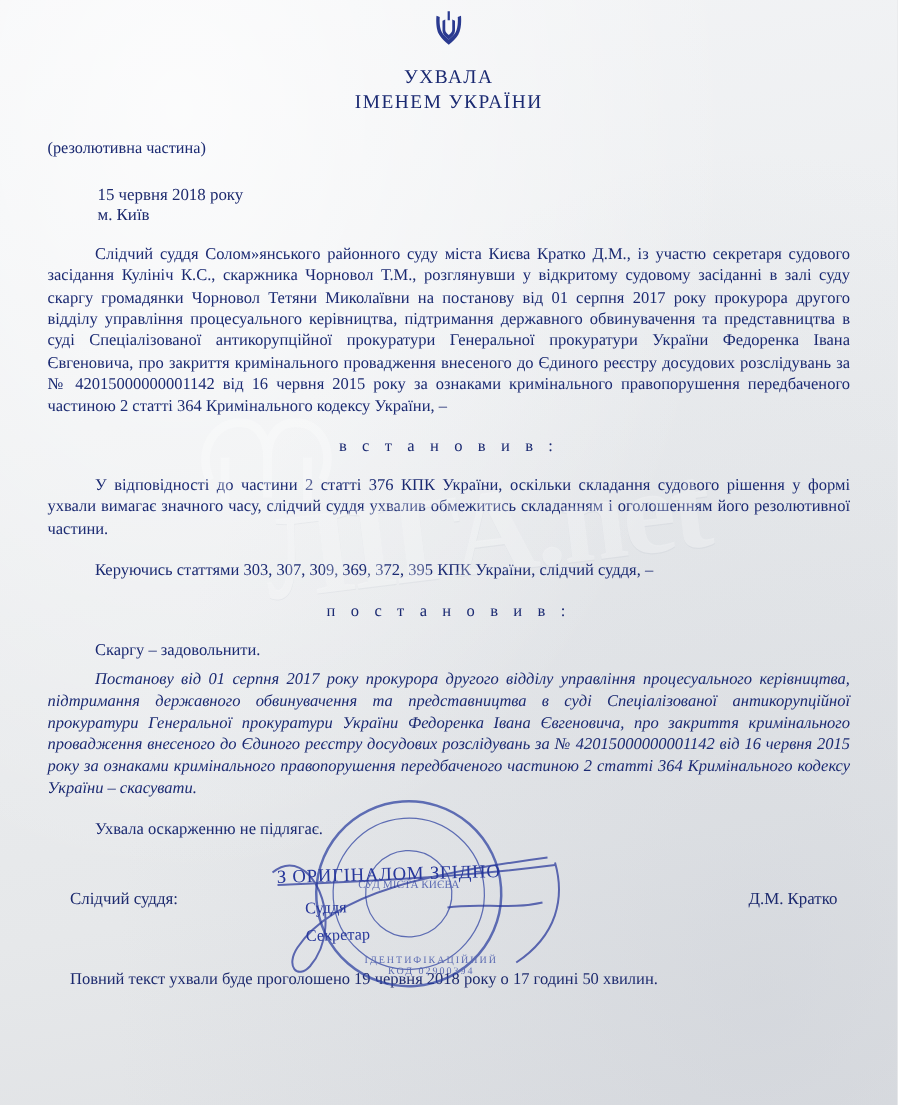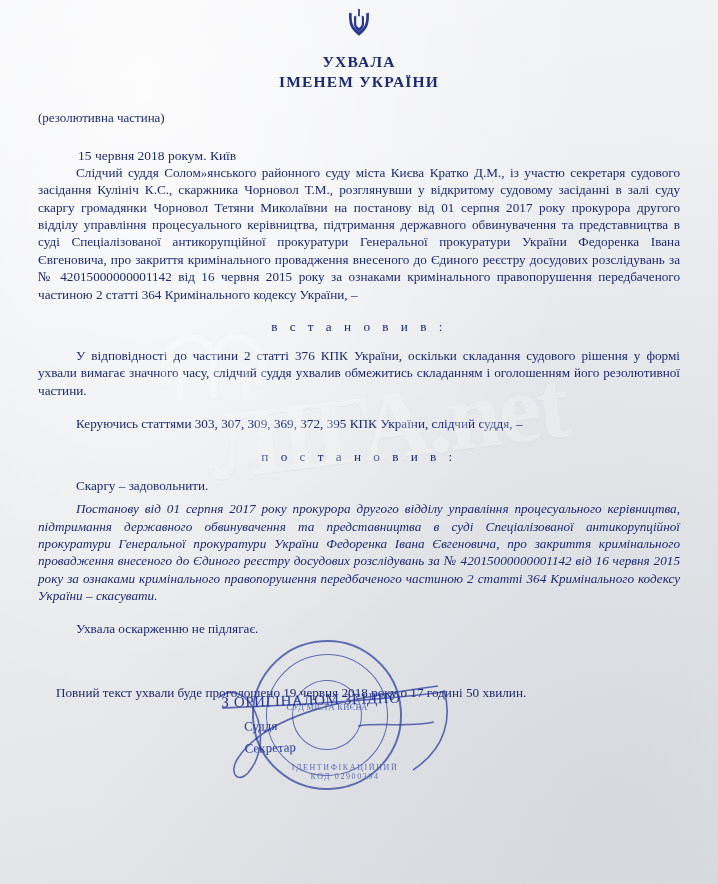--- a/index.html
+++ b/index.html
@@ -47,7 +47,7 @@
   }
   .title-line {
     font-size: 15.5px;
-    font-weight: bold;
+    font-weight: normal;
     letter-spacing: 1.2px;
     color: #1b2a72;
   }

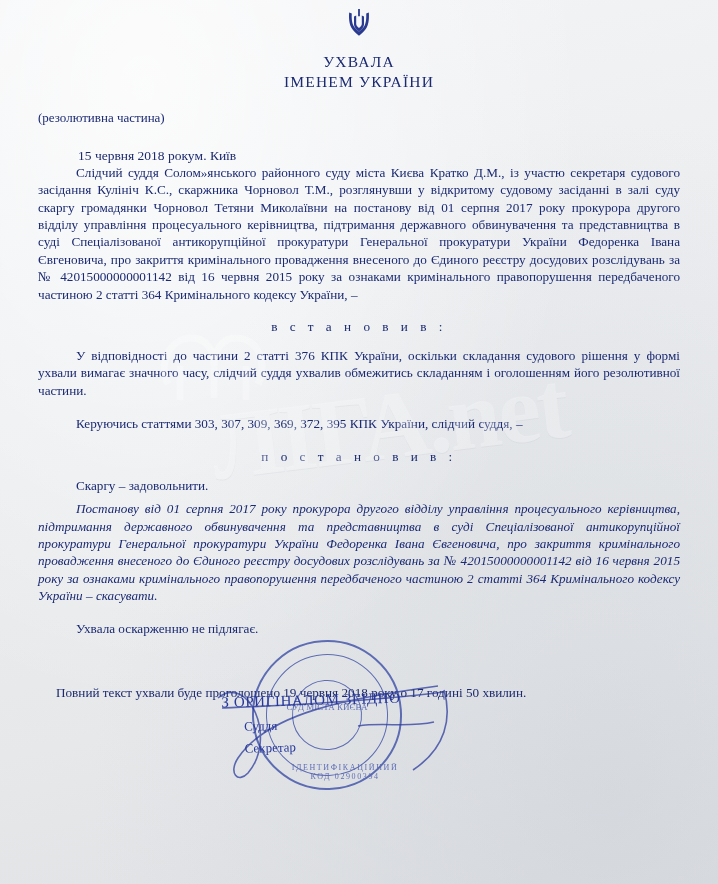--- a/index.html
+++ b/index.html
@@ -64,6 +64,7 @@
     margin-top: 22px;
     font-size: 13.5px;
     padding: 0 12px 0 40px;
+    flex-direction: column;
   }
 
   .body-text {

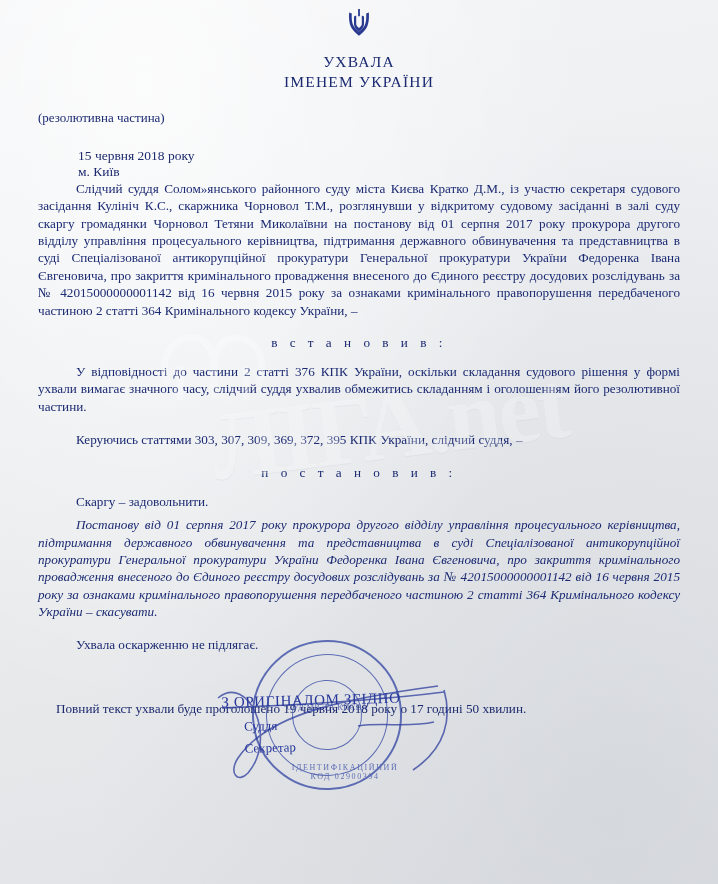--- a/index.html
+++ b/index.html
@@ -68,6 +68,7 @@
   }
 
   .body-text {
+    margin-top: 14px;
     font-size: 13.2px;
     line-height: 1.32;
     text-align: justify;

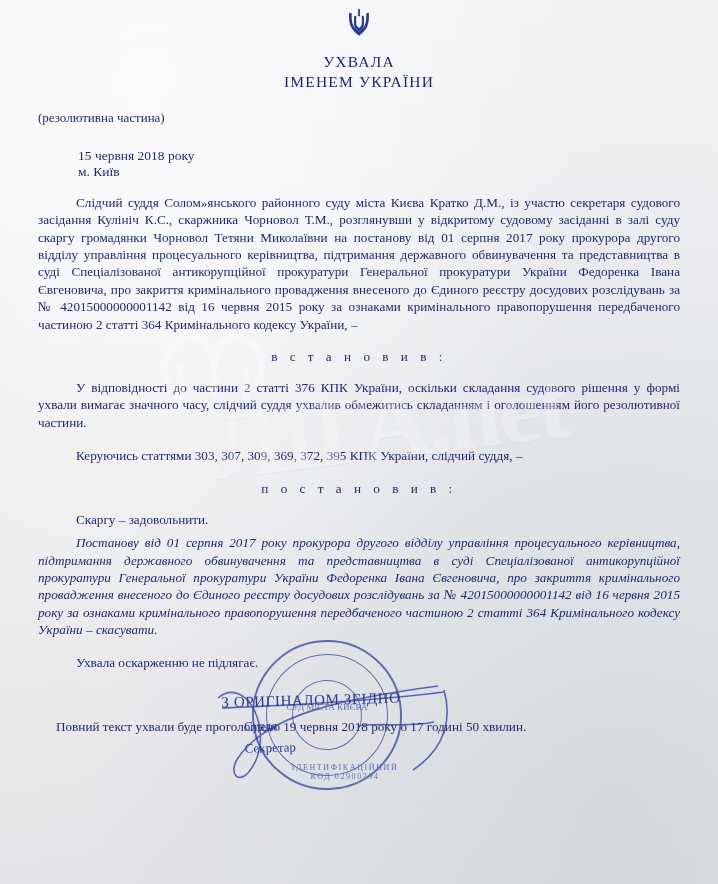--- a/index.html
+++ b/index.html
@@ -264,6 +264,10 @@
       <p>Ухвала оскарженню не підлягає.</p>
     </div>
 
+    <div class="sig-row">
+      <span>Слідчий суддя:</span>
+      <span>Д.М. Кратко</span>
+    </div>
 
     <div class="footer-line">Повний текст ухвали буде проголошено 19 червня 2018 року о 17 годині 50 хвилин.</div>
   </div>

